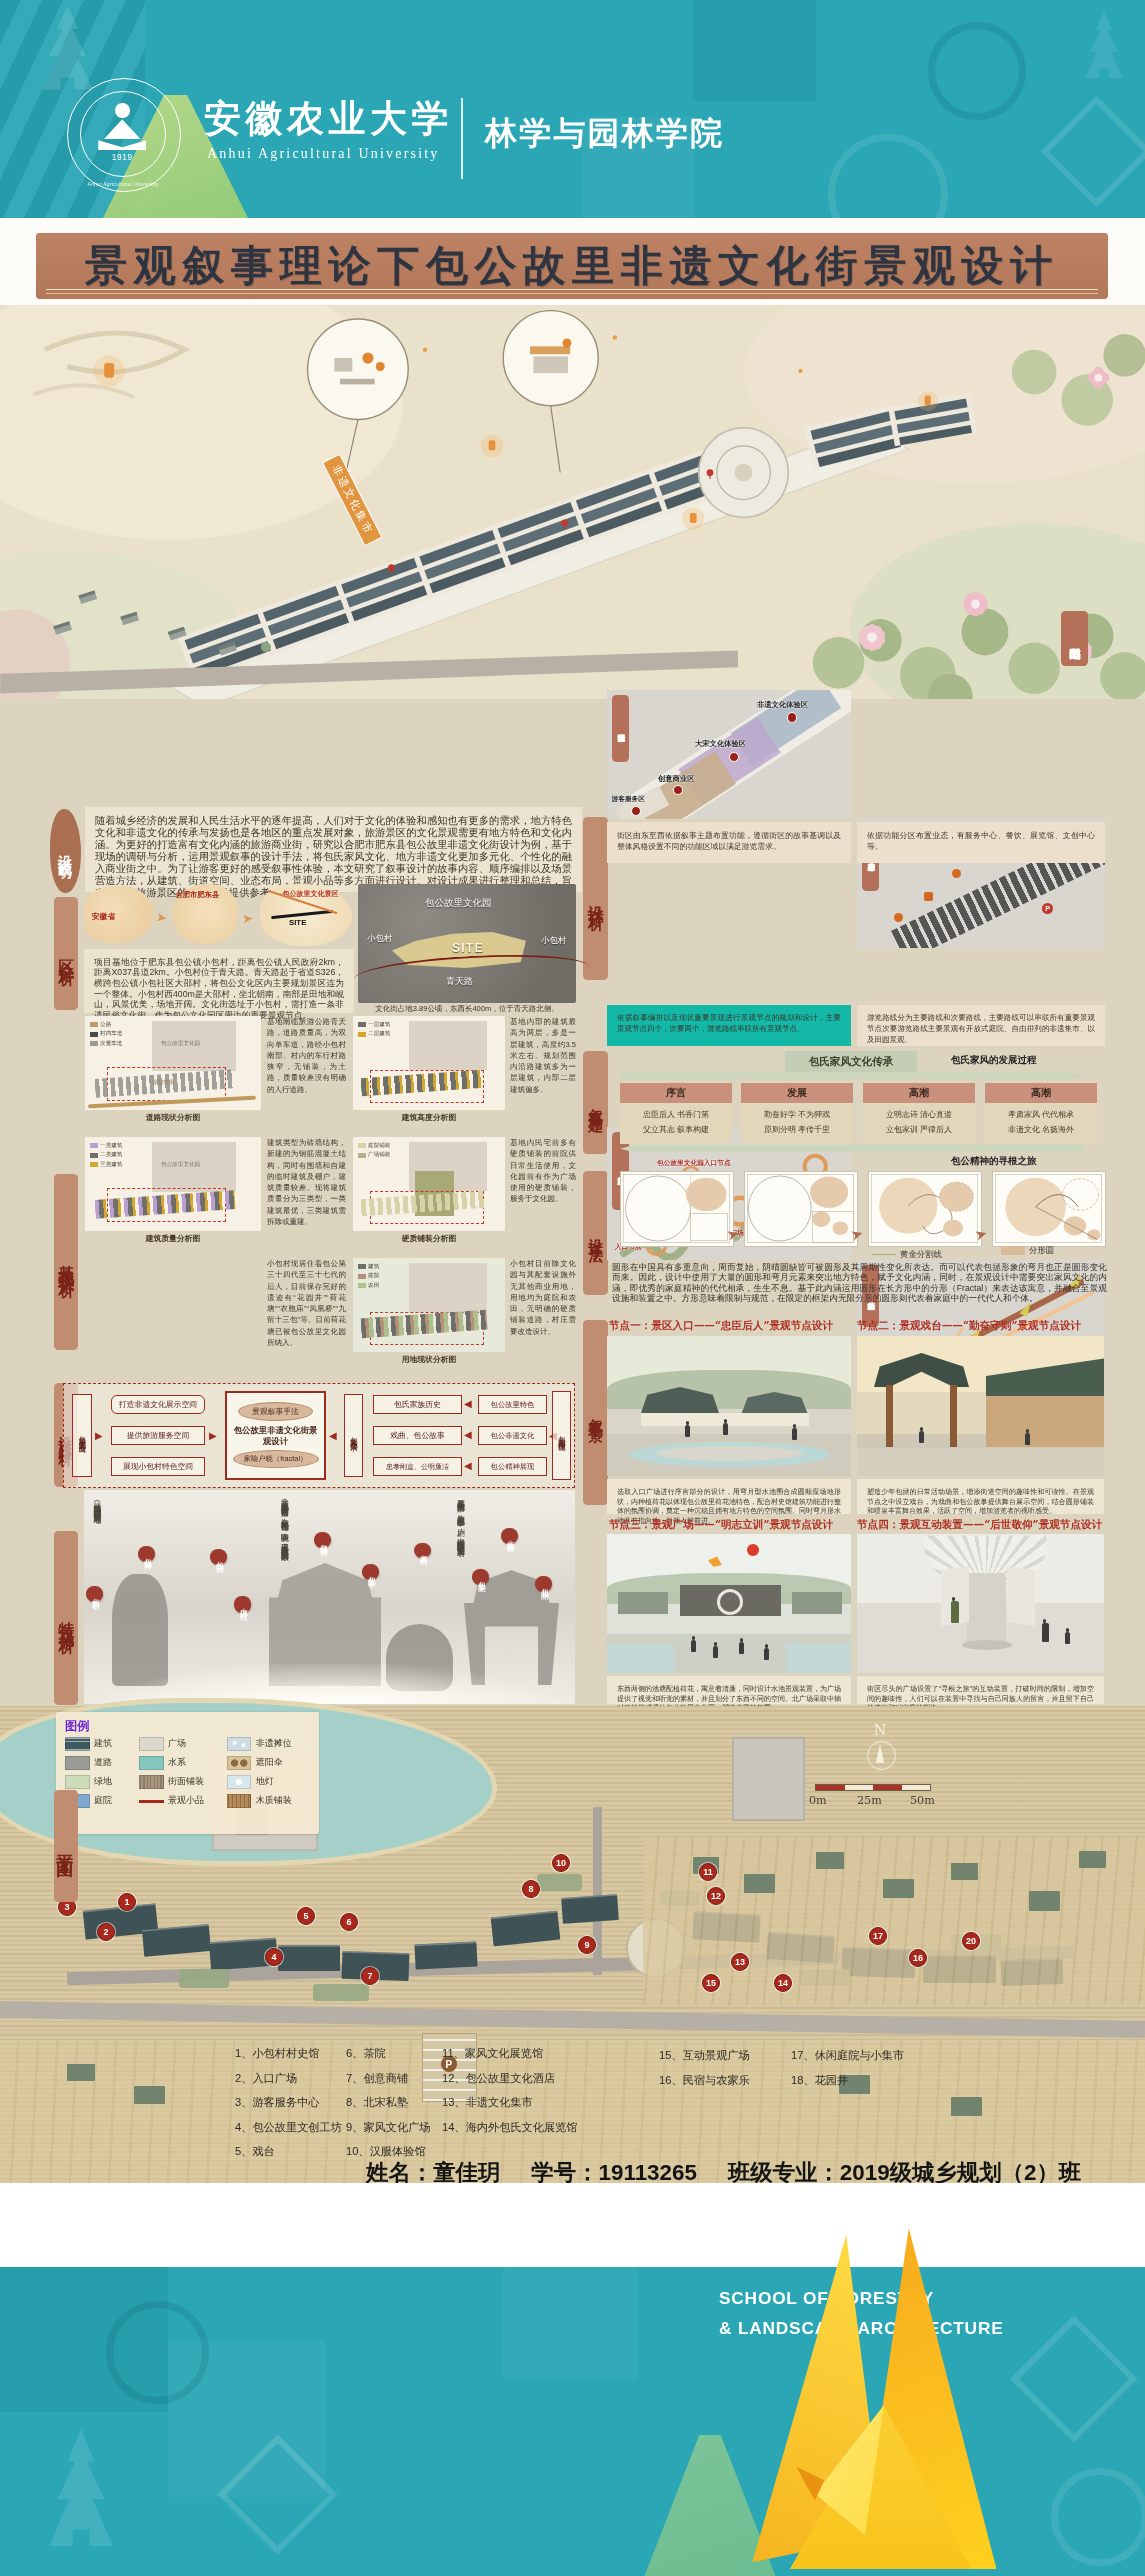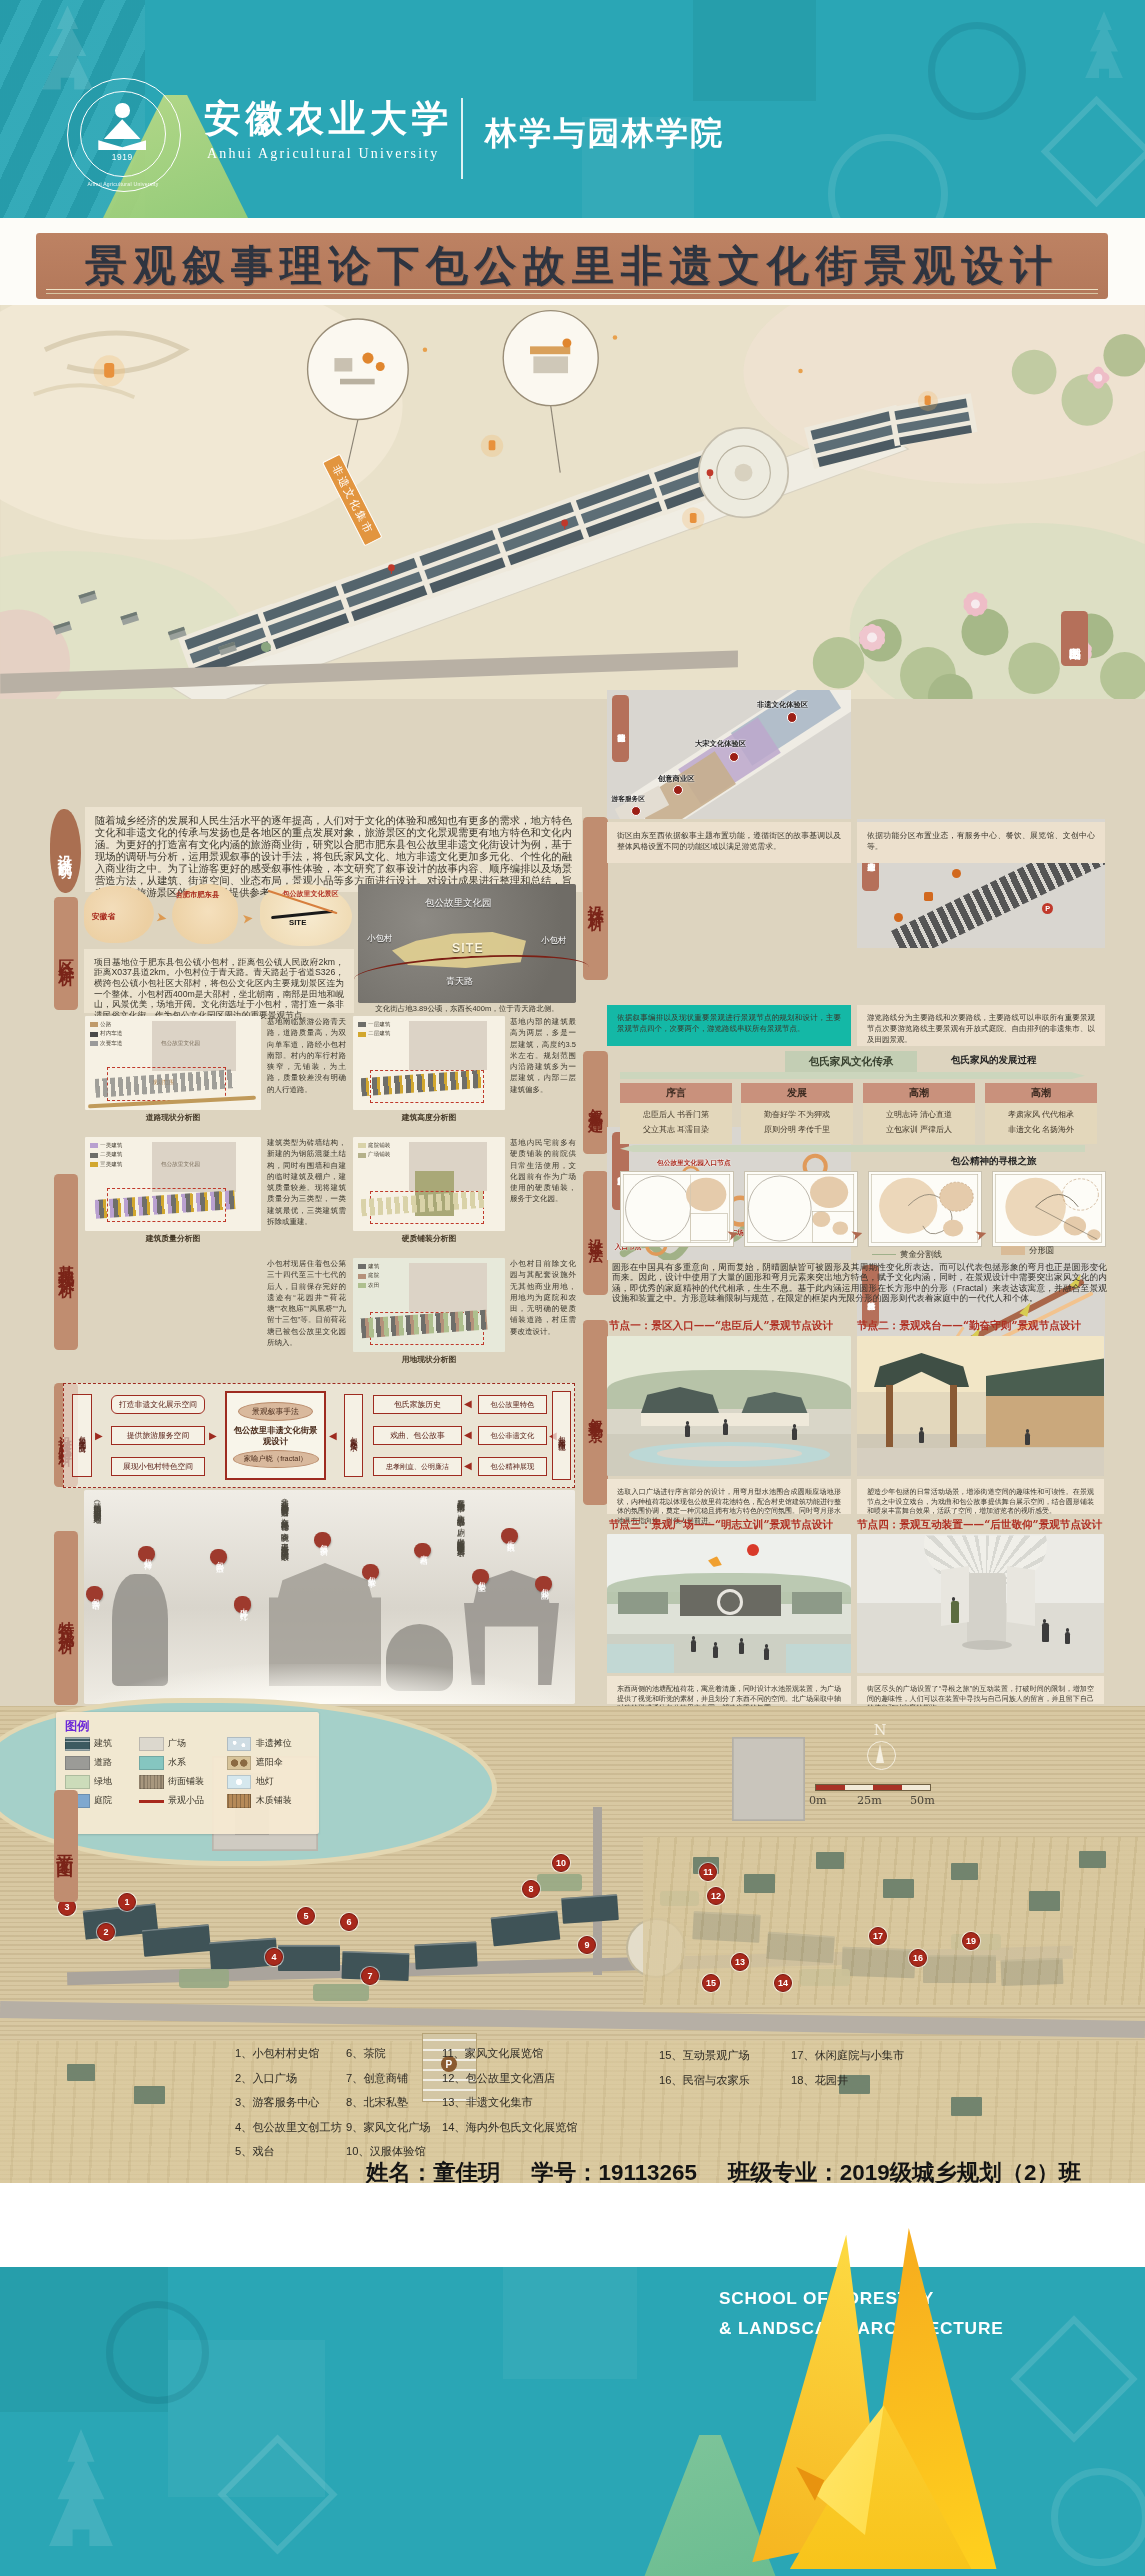--- a/index.html
+++ b/index.html
@@ -594,7 +594,7 @@
       <div class="sh">序言</div>
       <div class="sb">
           <div>忠臣后人  书香门第</div>
-          <div>父立其志  耳濡目染</div>
+          <div>父立其志  叙事构建</div>
         </div>
     </div>
     <div class="stage" style="left:741px;top:778px;">

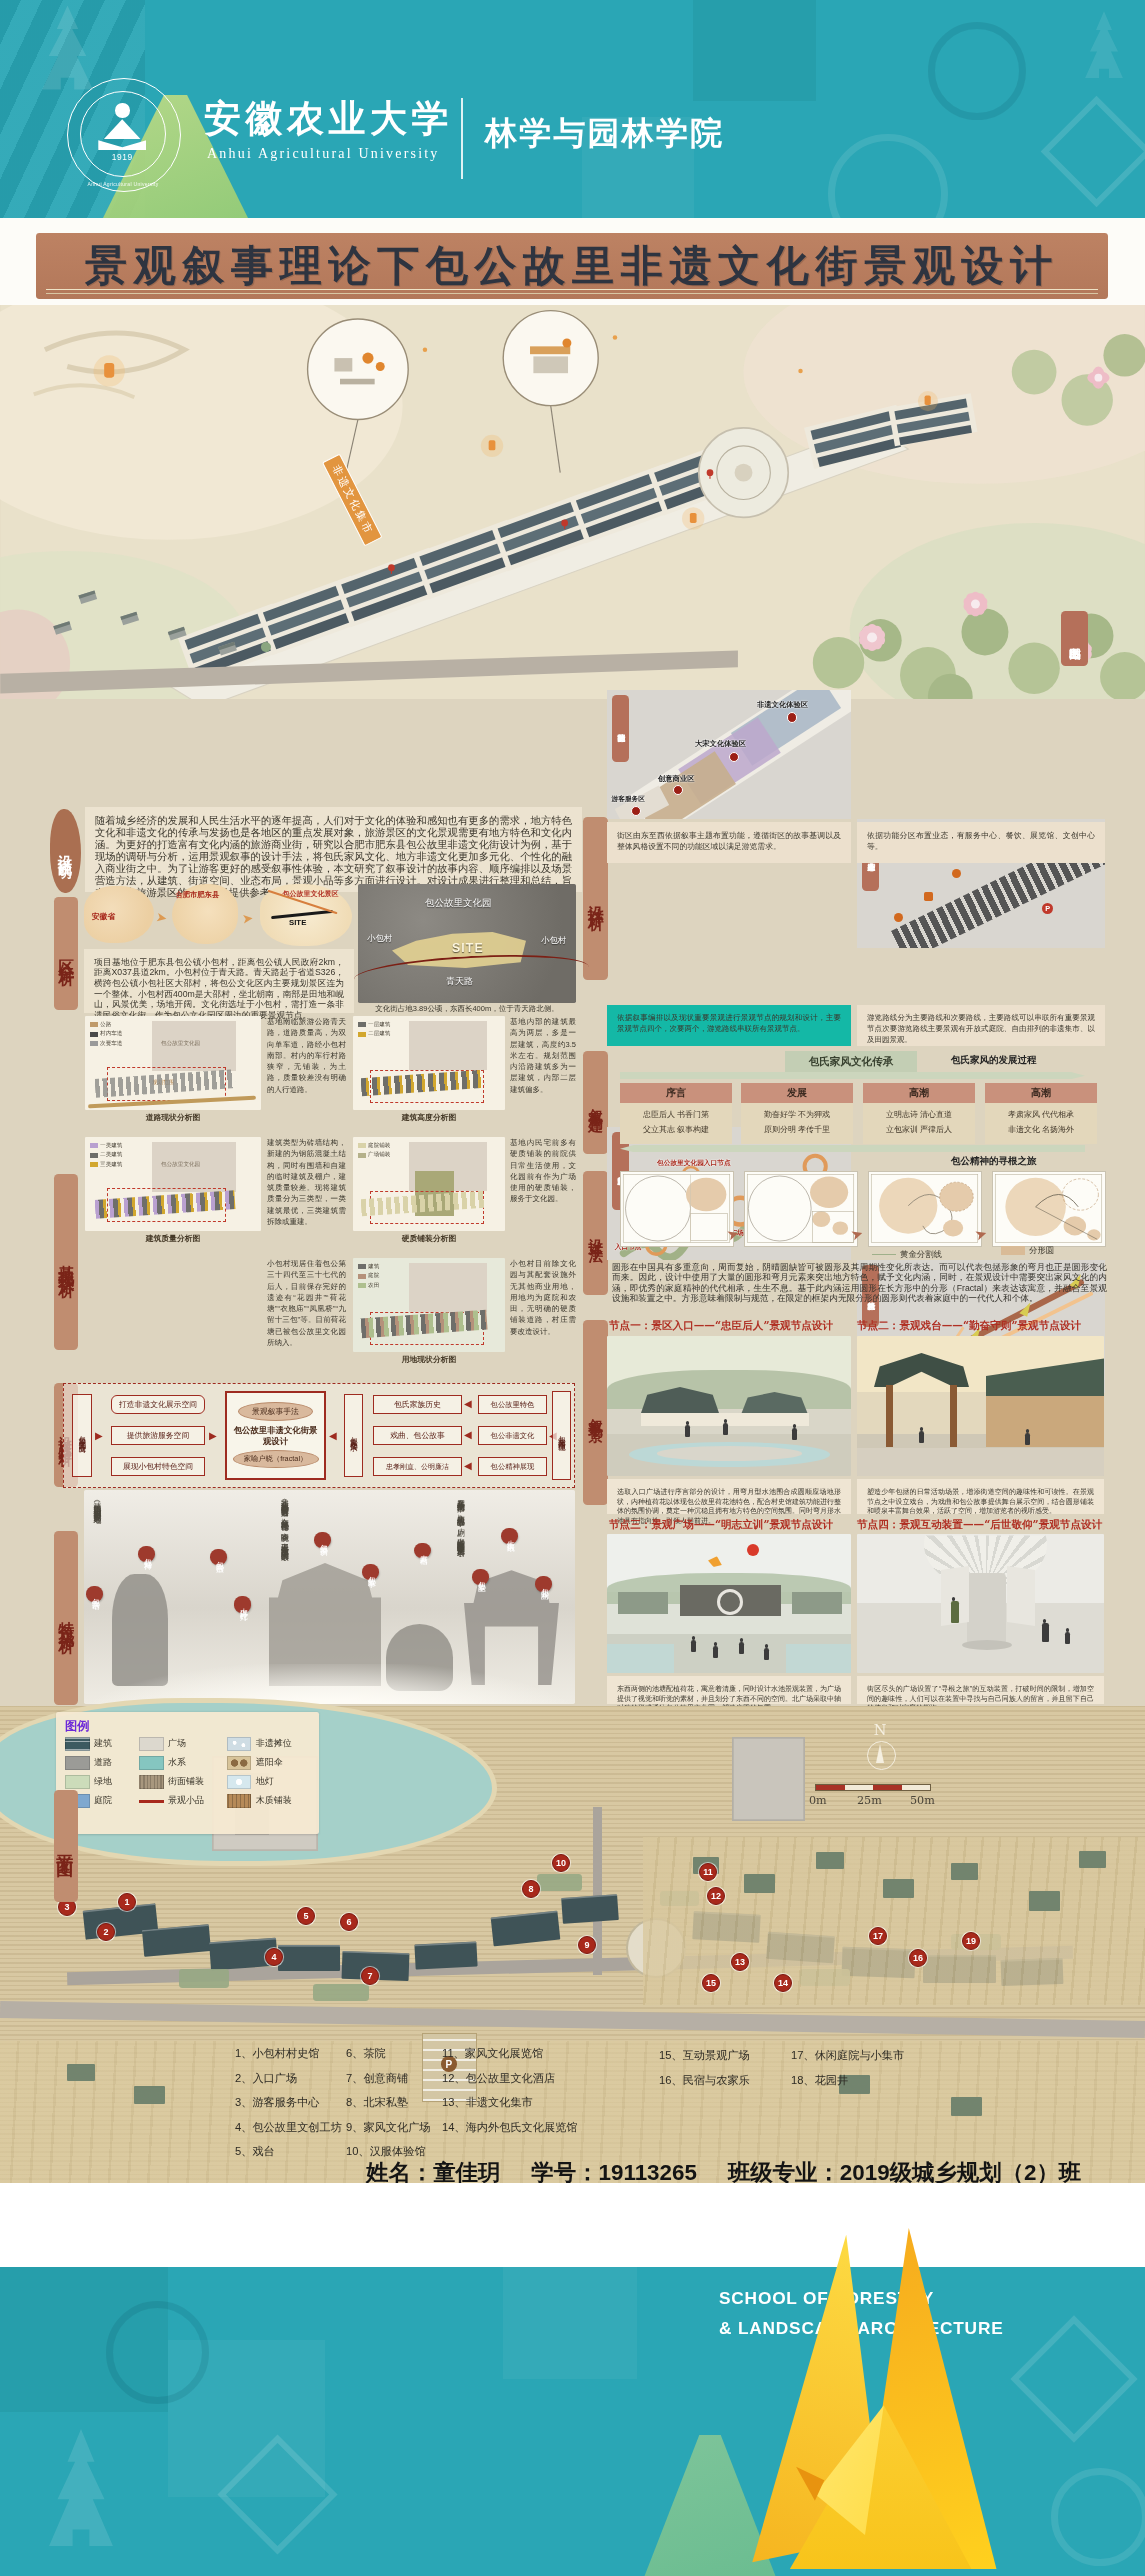--- a/index.html
+++ b/index.html
@@ -866,7 +866,7 @@
       <span class="marker" style="left:702px;top:268px;">15</span>
       <span class="marker" style="left:909px;top:243px;">16</span>
       <span class="marker" style="left:869px;top:221px;">17</span>
-      <span class="marker" style="left:962px;top:226px;">19</span>
+      <span class="marker" style="left:962px;top:226px;">20</span>
 
       <div class="plist abs" style="left:235px;top:340px;">
         <p>1、小包村村史馆</p>

